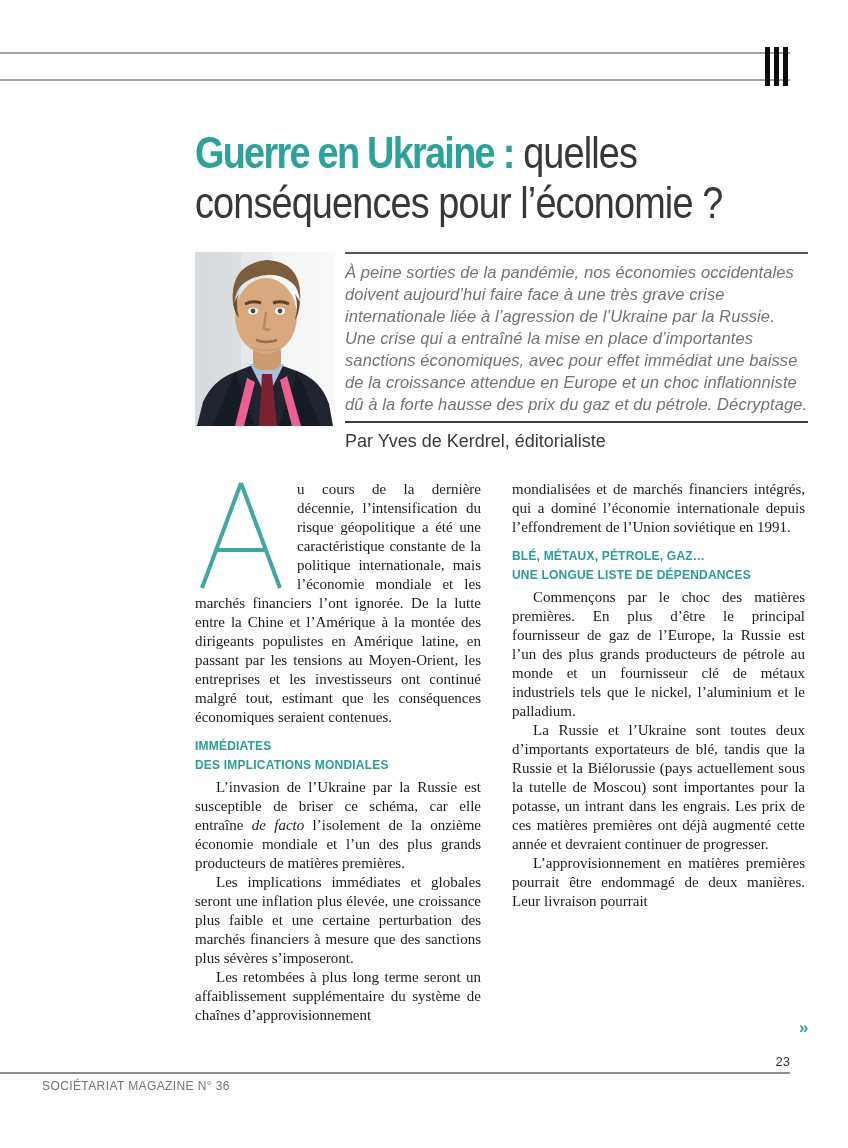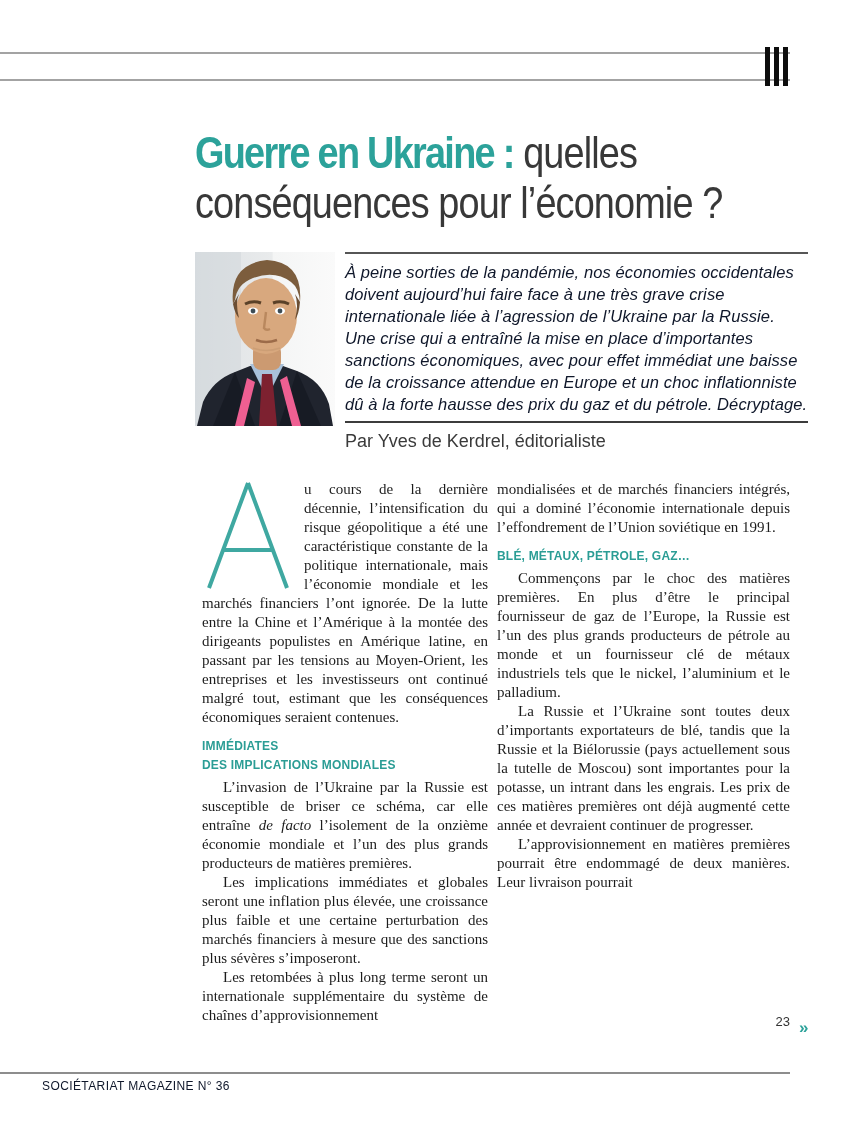--- a/index.html
+++ b/index.html
@@ -26,7 +26,7 @@
   .intro{position:absolute;left:345px;top:252px;width:463px;}
   .intro .r-top{height:2px;background:#565656;}
   .intro .r-bot{height:2px;background:#3c3c3c;margin-top:6px;}
-  .intro-text{font-style:italic;font-size:16.5px;line-height:22px;color:#0f172a;
+  .intro-text{font-style:italic;font-size:16.5px;line-height:22px;color:#737373;
               padding-top:7px;letter-spacing:.1px;}
   .byline{font-size:18px;color:#3a3a3a;padding-top:8px;}
 

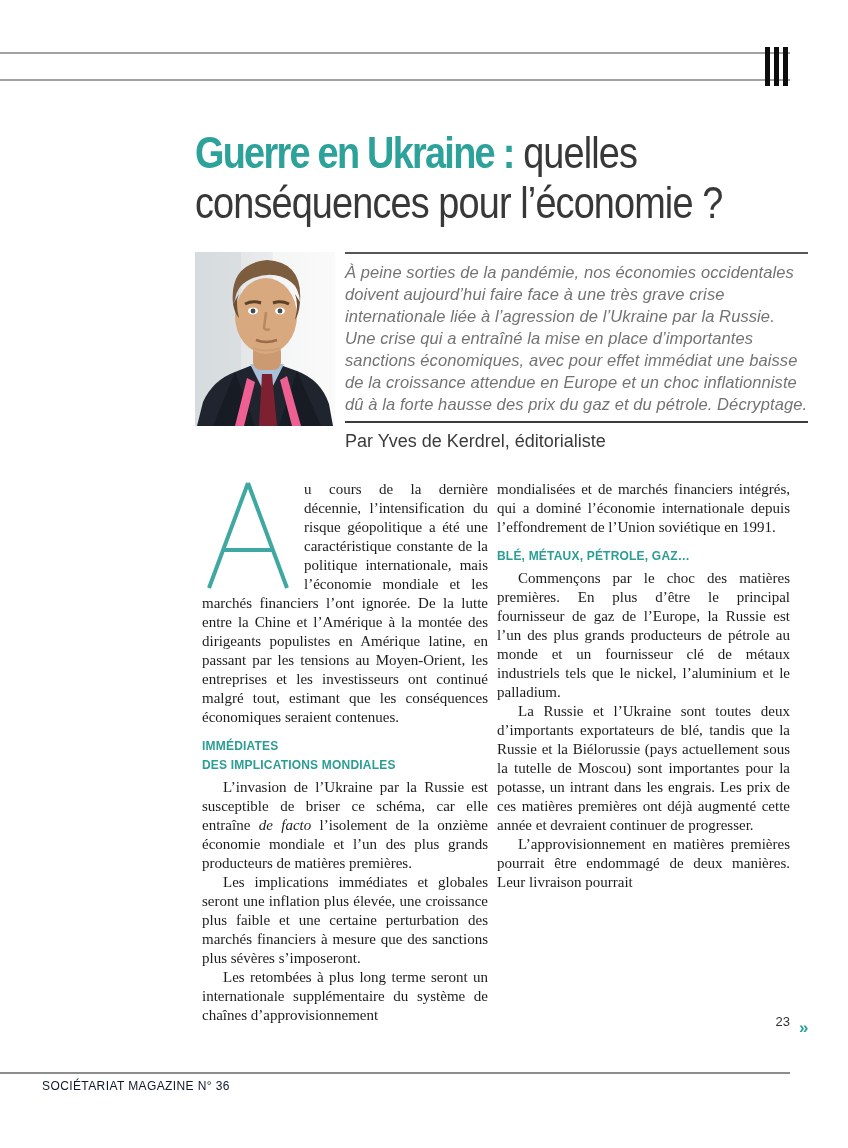--- a/index.html
+++ b/index.html
@@ -35,7 +35,7 @@
        font-size:15px;line-height:19px;text-align:justify;color:#1c1c1c;}
   .col p{margin:0;hyphens:auto;}
   .col p.ind{text-indent:1.4em;}
-  .col-left{left:202px;width:286px;}
+  .col-left{left:195px;width:286px;}
   .col-right{left:497px;width:293px;}
   .subhead{font-family:"Liberation Sans",sans-serif;font-weight:700;
            color:#2B9D95;font-size:12px;line-height:19px;text-align:left;

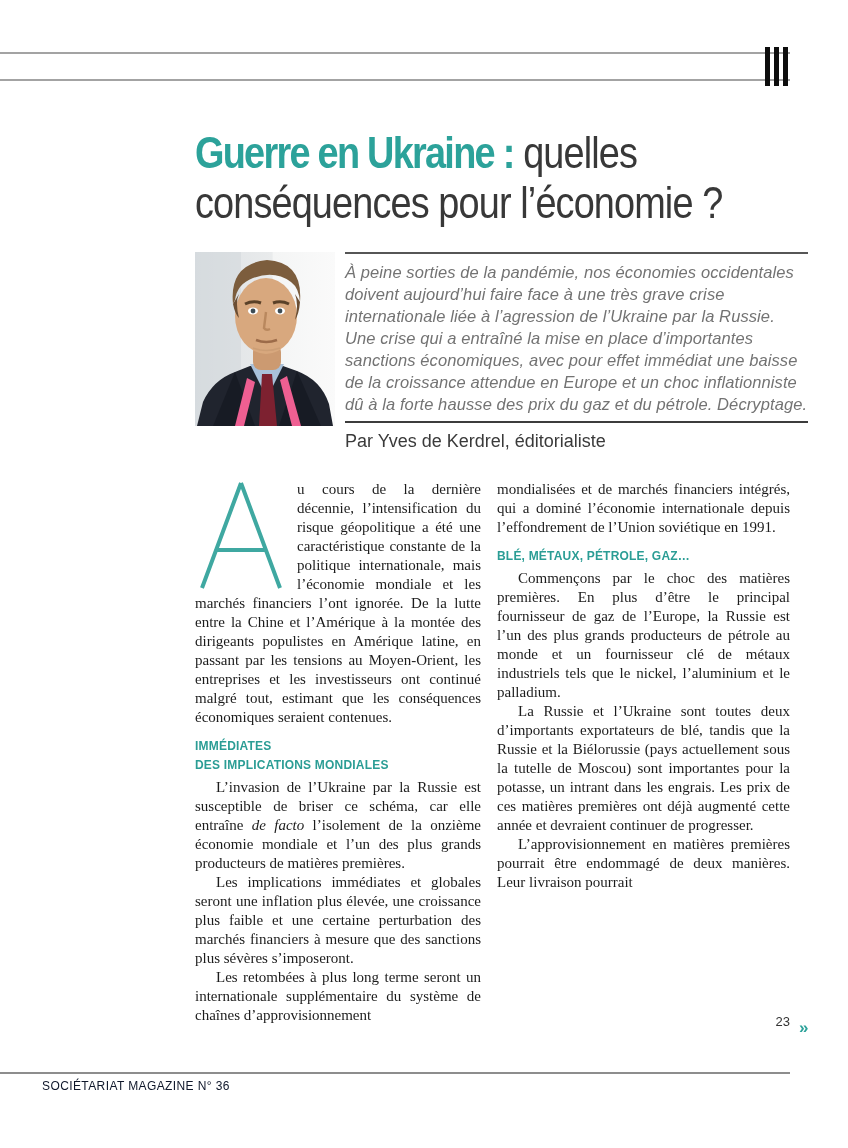--- a/index.html
+++ b/index.html
@@ -36,7 +36,7 @@
   .col p{margin:0;hyphens:auto;}
   .col p.ind{text-indent:1.4em;}
   .col-left{left:195px;width:286px;}
-  .col-right{left:497px;width:293px;}
+  .col-right{left:512px;width:293px;}
   .subhead{font-family:"Liberation Sans",sans-serif;font-weight:700;
            color:#2B9D95;font-size:12px;line-height:19px;text-align:left;
            margin:10px 0 3px 0;letter-spacing:.2px;}

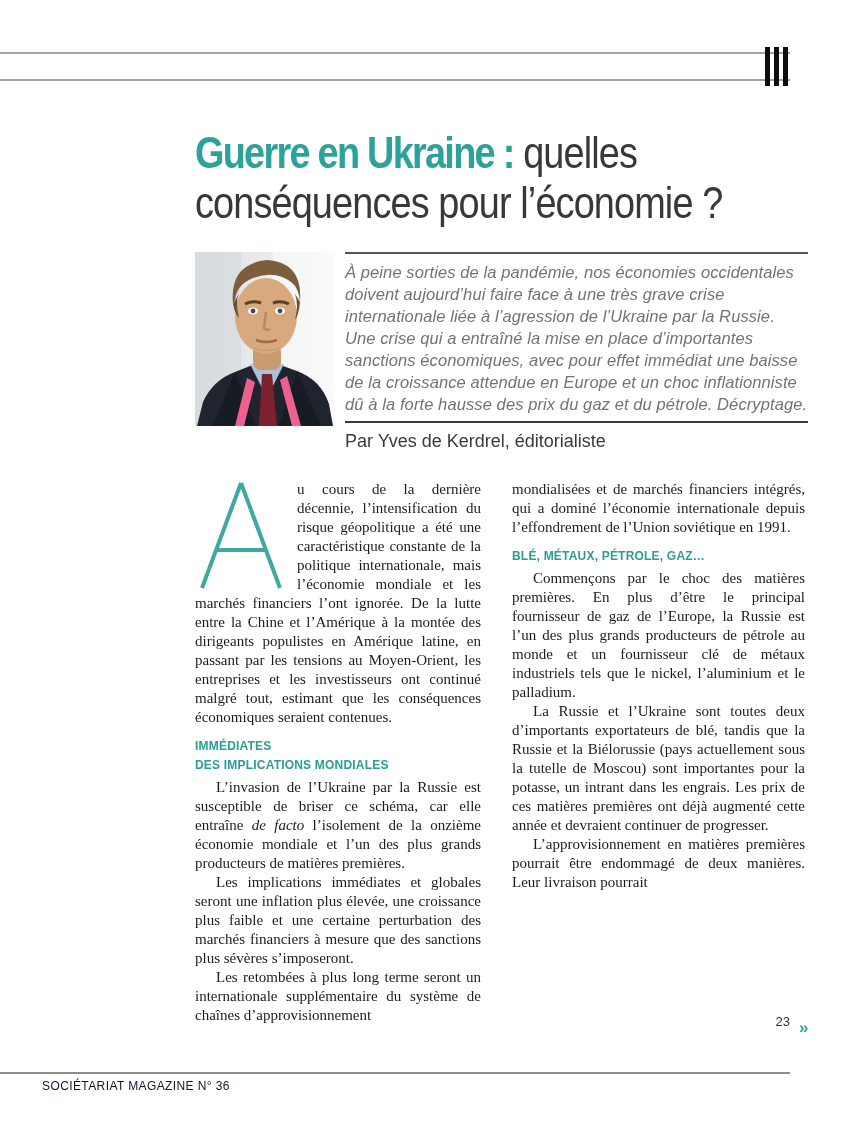--- a/index.html
+++ b/index.html
@@ -145,6 +145,7 @@
     <p>mondialisées et de marchés financiers intégrés, qui a dominé l’économie internationale depuis l’effondrement de l’Union soviétique en 1991.</p>
     <h2 class="subhead">
       <span>BLÉ, MÉTAUX, PÉTROLE, GAZ…</span>
+      <span>UNE LONGUE LISTE DE DÉPENDANCES</span>
     </h2>
     <p class="ind">Commençons par le choc des matières premières. En plus d’être le principal fournisseur de gaz de l’Europe, la Russie est l’un des plus grands producteurs de pétrole au monde et un fournisseur clé de métaux industriels tels que le nickel, l’aluminium et le palladium.</p>
     <p class="ind">La Russie et l’Ukraine sont toutes deux d’importants exportateurs de blé, tandis que la Russie et la Biélorussie (pays actuellement sous la tutelle de Moscou) sont importantes pour la potasse, un intrant dans les engrais. Les prix de ces matières premières ont déjà augmenté cette année et devraient continuer de progresser.</p>

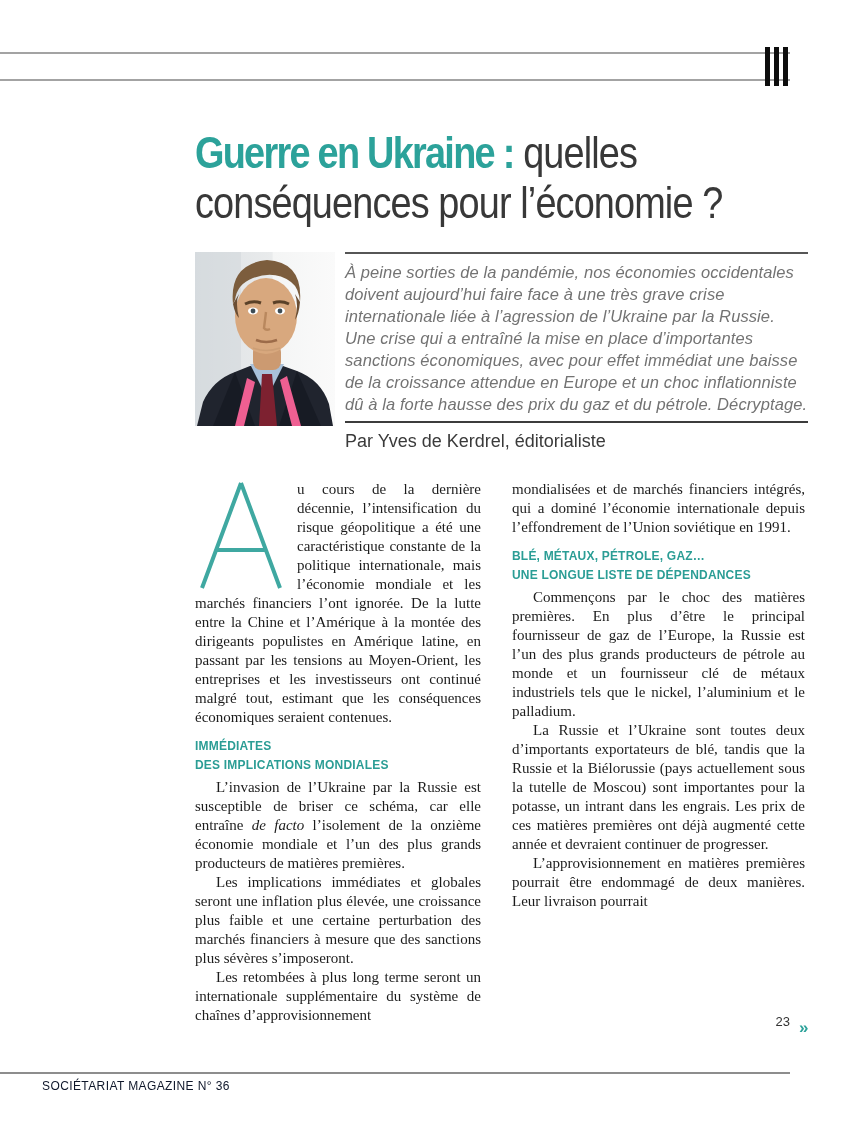--- a/index.html
+++ b/index.html
@@ -138,7 +138,7 @@
     </h2>
     <p class="ind"><span>L’invasion de l’Ukraine par la Russie est susceptible de briser ce schéma, car elle entraîne </span><span class="ital">de facto</span><span> l’isolement de la onzième économie mondiale et l’un des plus grands producteurs de matières premières.</span></p>
     <p class="ind">Les implications immédiates et globales seront une inflation plus élevée, une croissance plus faible et une certaine perturbation des marchés financiers à mesure que des sanctions plus sévères s’imposeront.</p>
-    <p class="ind">Les retombées à plus long terme seront un internationale supplémentaire du système de chaînes d’approvisionnement</p>
+    <p class="ind">Les retombées à plus long terme seront un affaiblissement supplémentaire du système de chaînes d’approvisionnement</p>
   </div>
 
   <div class="col col-right">

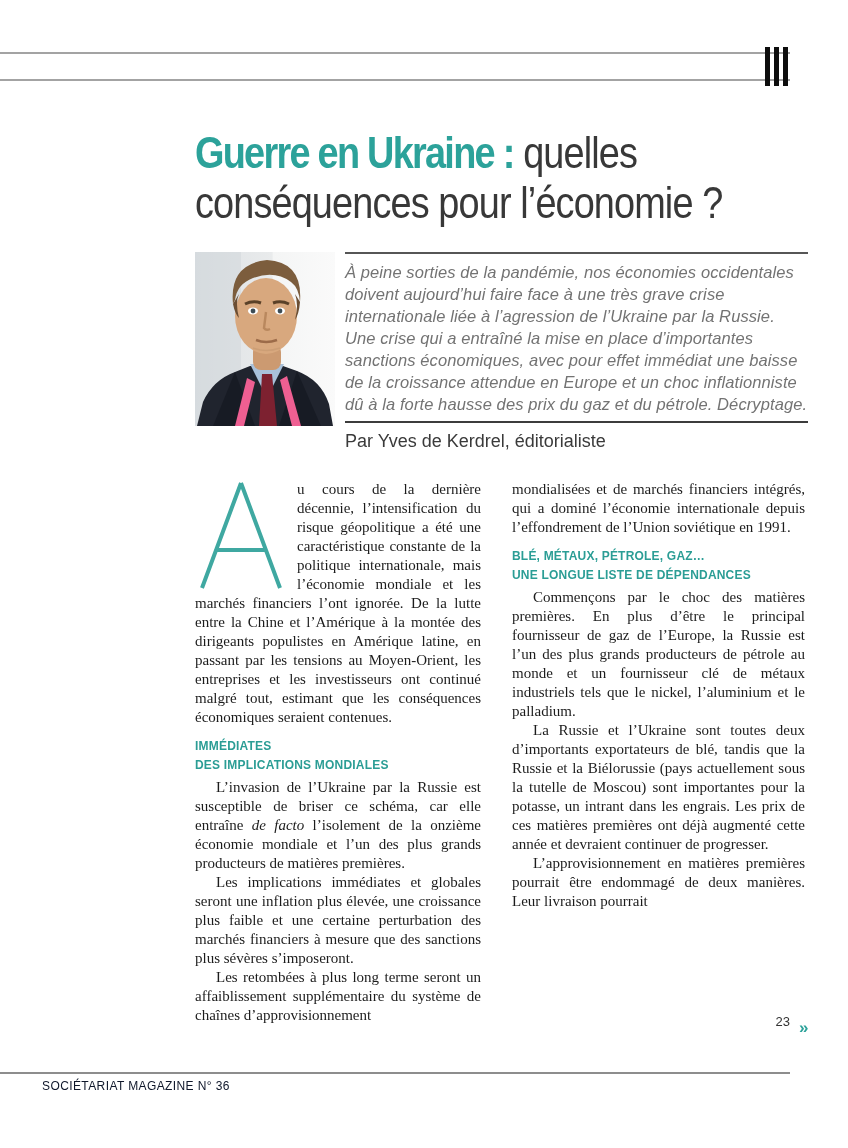--- a/index.html
+++ b/index.html
@@ -51,7 +51,7 @@
   
   .f-rule{position:absolute;left:0;top:1072px;width:790px;height:2px;background:#8d8d8d;}
   .f-mag{position:absolute;left:42px;top:1079px;font-size:12px;letter-spacing:.4px;color:#0f172a;}
-  .f-page{position:absolute;left:700px;top:1014px;width:90px;text-align:right;
+  .f-page{position:absolute;left:700px;top:1054px;width:90px;text-align:right;
           font-size:13px;color:#333333;}
 </style>
 </head>

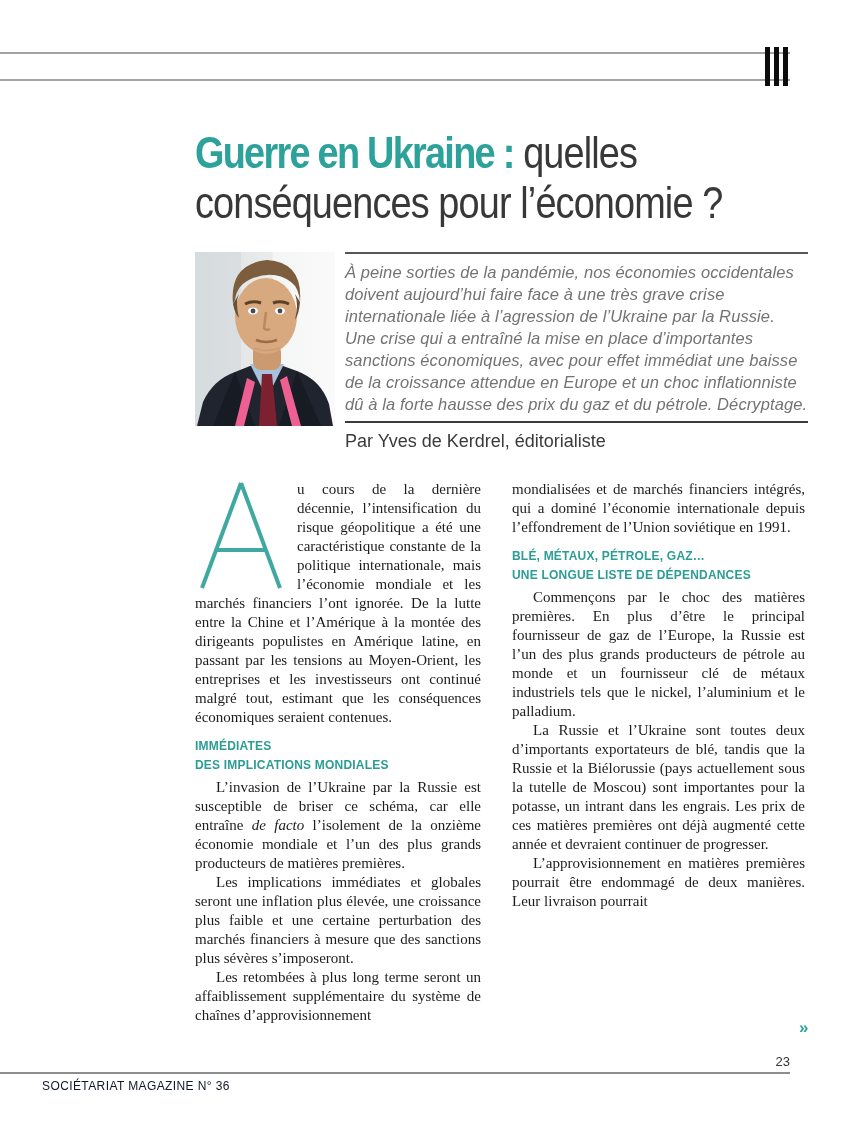--- a/index.html
+++ b/index.html
@@ -50,7 +50,7 @@
 
   
   .f-rule{position:absolute;left:0;top:1072px;width:790px;height:2px;background:#8d8d8d;}
-  .f-mag{position:absolute;left:42px;top:1079px;font-size:12px;letter-spacing:.4px;color:#0f172a;}
+  .f-mag{position:absolute;left:42px;top:1079px;font-size:12px;letter-spacing:.4px;color:#737373;}
   .f-page{position:absolute;left:700px;top:1054px;width:90px;text-align:right;
           font-size:13px;color:#333333;}
 </style>

